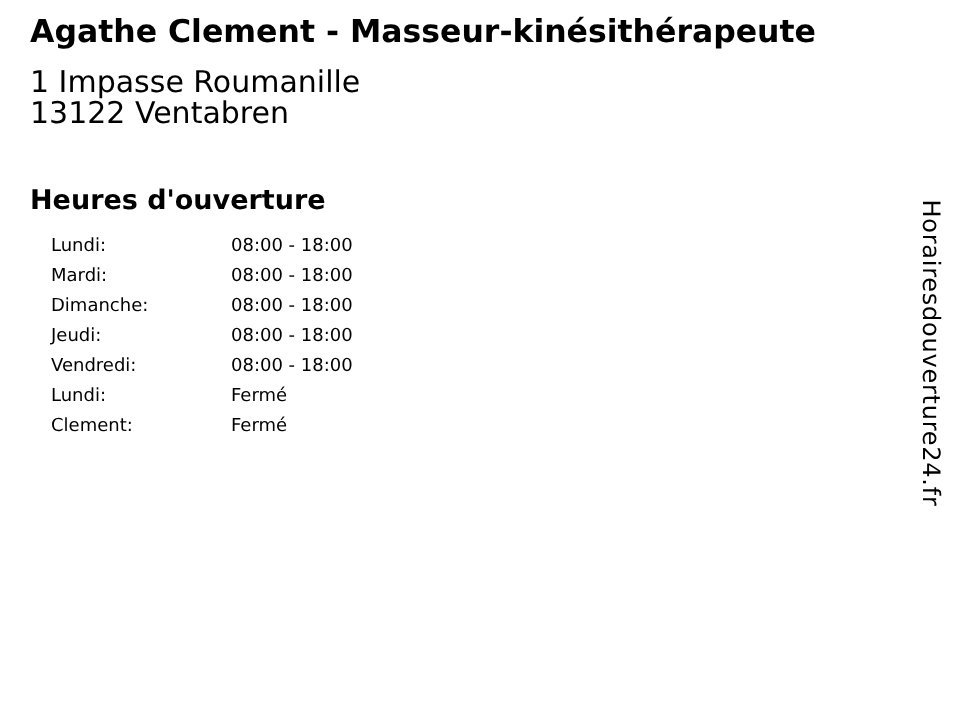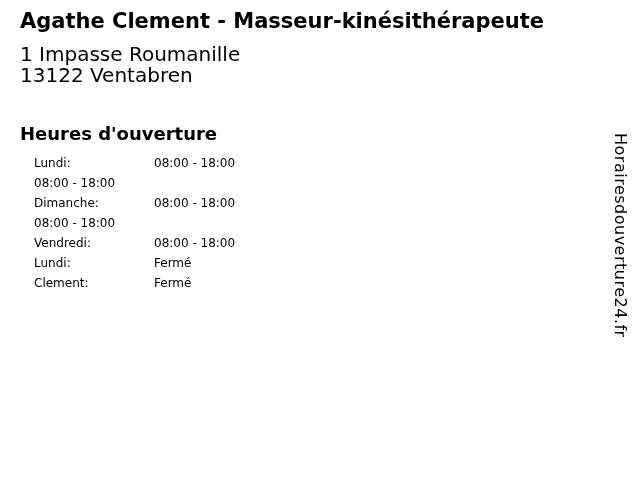--- a/index.html
+++ b/index.html
@@ -92,6 +92,7 @@
       <span class="day-value">08:00 - 18:00</span>
     </div>
     <div class="hours-row">
+      <span class="day-label">Mardi:</span>
       <span class="day-value">08:00 - 18:00</span>
     </div>
     <div class="hours-row">

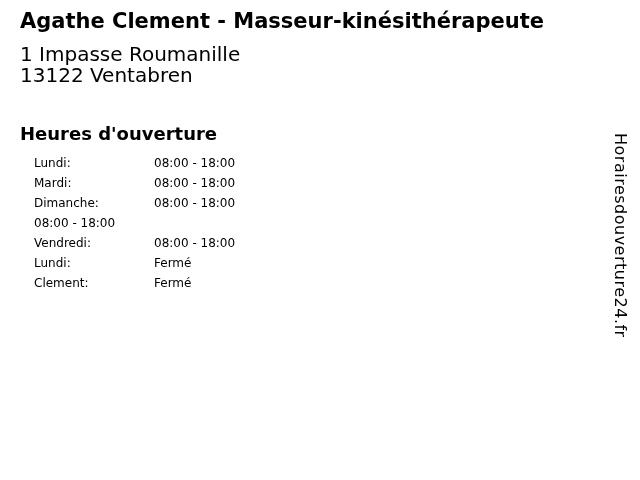--- a/index.html
+++ b/index.html
@@ -100,6 +100,7 @@
       <span class="day-value">08:00 - 18:00</span>
     </div>
     <div class="hours-row">
+      <span class="day-label">Jeudi:</span>
       <span class="day-value">08:00 - 18:00</span>
     </div>
     <div class="hours-row">

